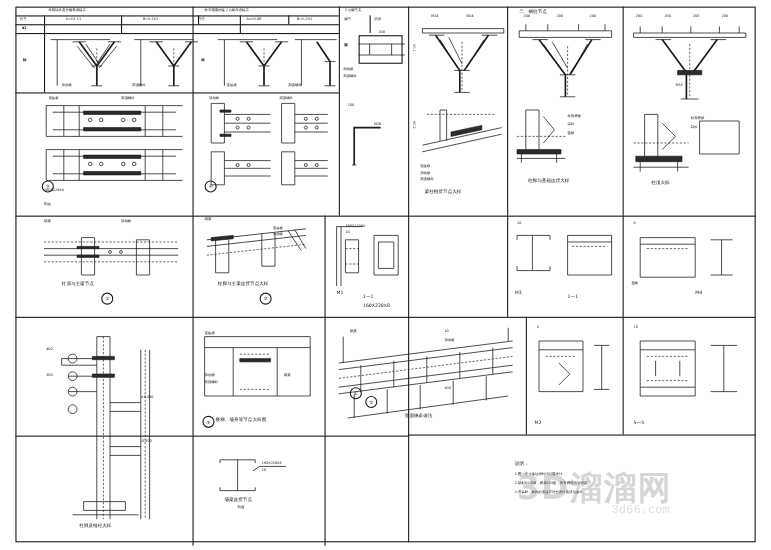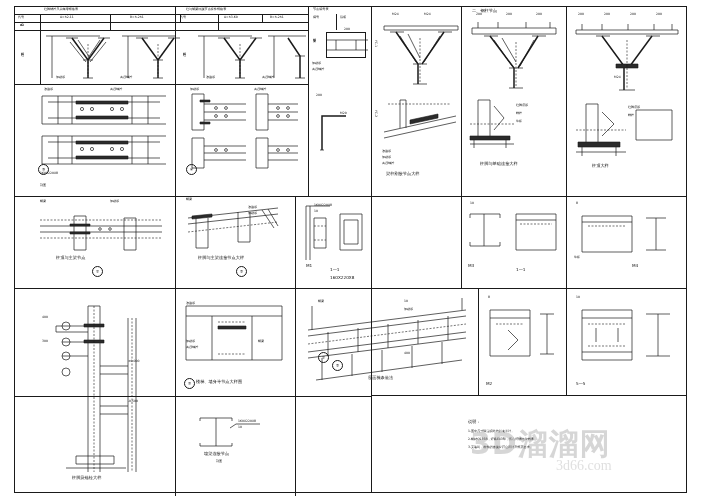--- a/index.html
+++ b/index.html
@@ -16,7 +16,7 @@
   .grayfill{position:absolute;background:#2b2b2b;}
   .circ{position:absolute;border:1px solid #1a1a1a;border-radius:50%;text-align:center;}
   .wm{position:absolute;color:rgba(120,120,120,0.30);font-size:30px;font-weight:bold;letter-spacing:1px;font-family:"DejaVu Sans",sans-serif;}
-  .wm2{position:absolute;color:rgba(150,150,150,0.30);font-size:14px;font-family:Liberation Serif, serif;}
+  .wm2{position:absolute;color:rgba(150,150,150,0.30);font-size:11px;font-family:Liberation Mono, monospace;}
   svg{position:absolute;overflow:visible;}
   .s{stroke:#1a1a1a;fill:none;stroke-width:0.7;}
   .sb{stroke:#1a1a1a;fill:none;stroke-width:1.5;}

